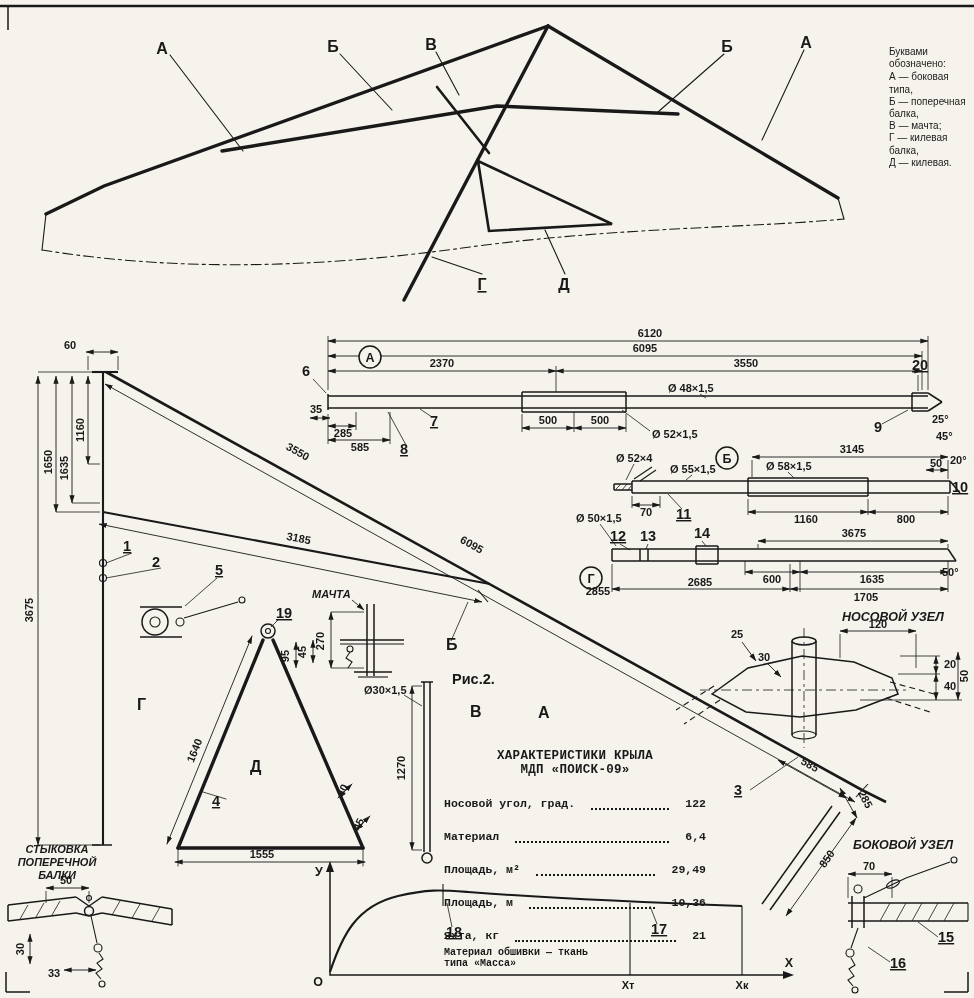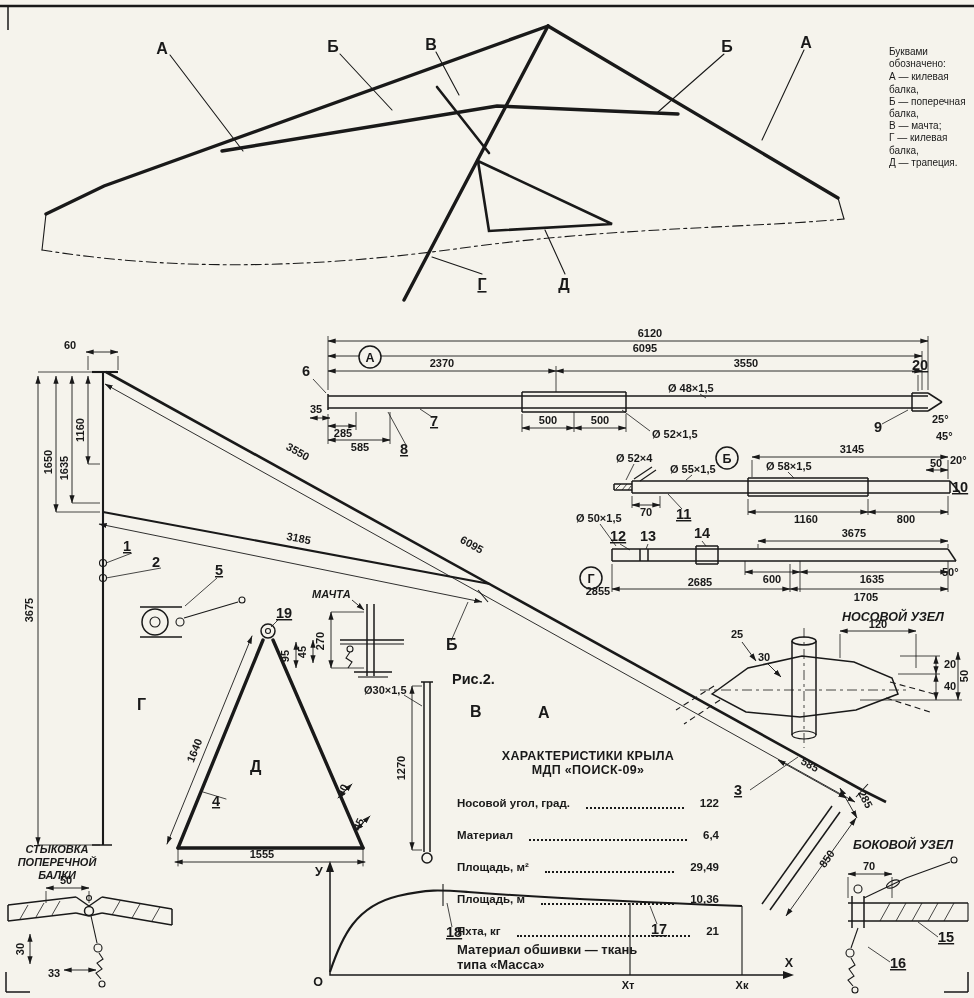--- a/index.html
+++ b/index.html
@@ -473,7 +473,7 @@
 
 <div class="legend">
   <div class="lt">Буквами обозначено:</div>
-  <div>А — килевая балка,</div>
+  <div>А — боковая типа,</div>
   <div>Б — поперечная балка,</div>
   <div>В — мачта;</div>
   <div>Г — килевая балка,</div>

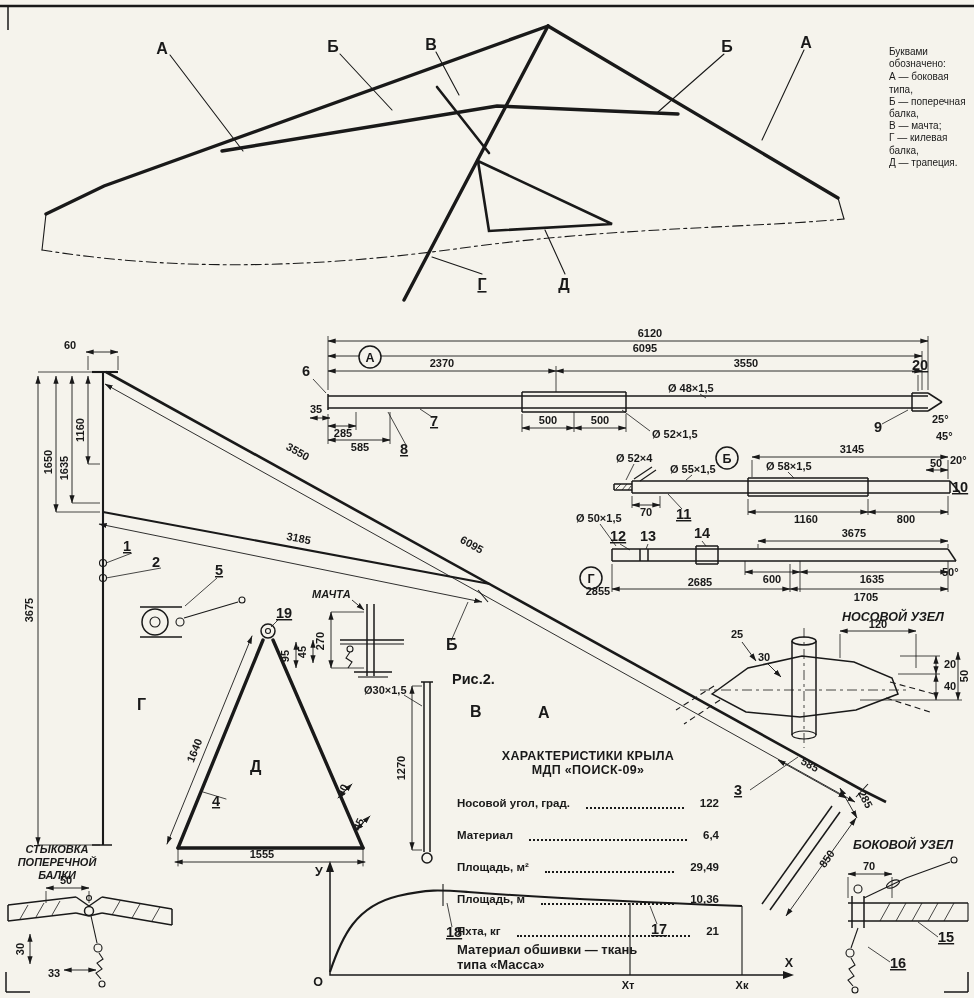--- a/index.html
+++ b/index.html
@@ -477,7 +477,7 @@
   <div>Б — поперечная балка,</div>
   <div>В — мачта;</div>
   <div>Г — килевая балка,</div>
-  <div>Д — трапеция.</div>
+  <div>Д — килевая.</div>
 </div>
 
 <div class="specs">

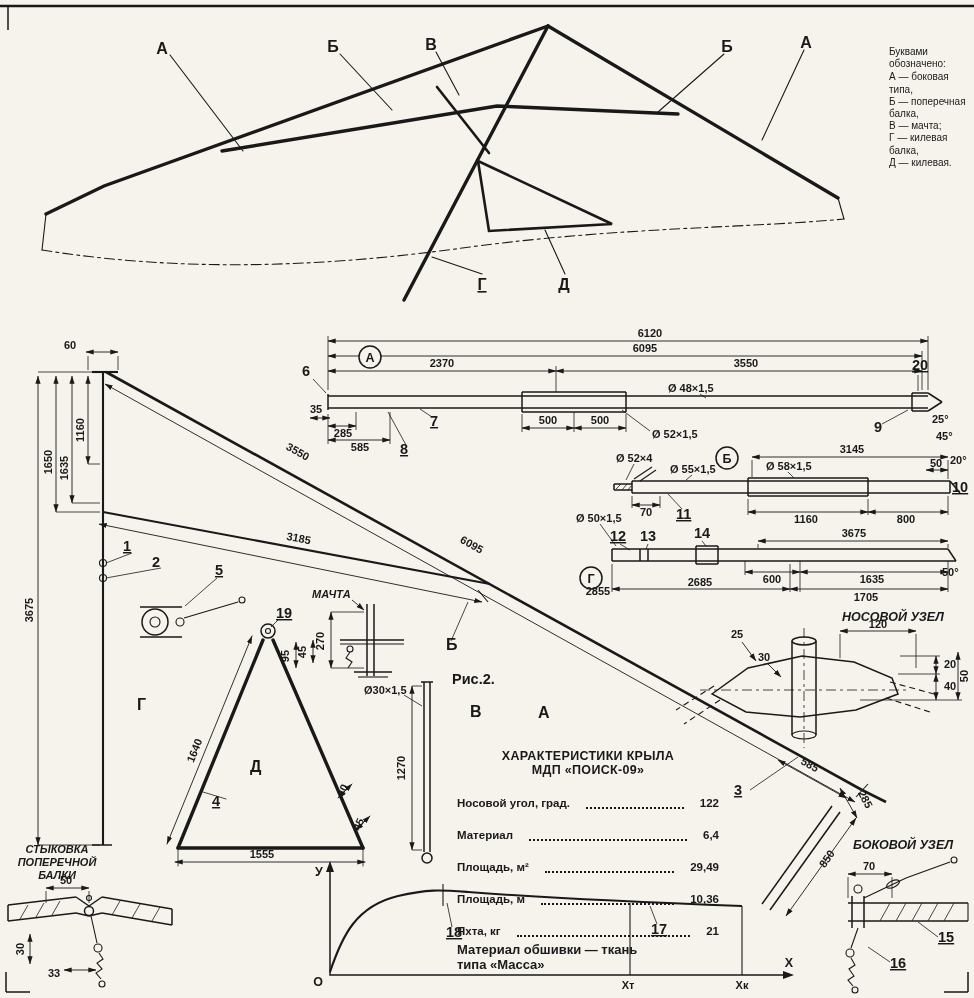--- a/index.html
+++ b/index.html
@@ -20,7 +20,7 @@
   .mid{text-anchor:middle}.u{text-decoration:underline}.it{font-style:italic}
   .legend{position:absolute;left:889px;top:46px;width:82px;font-size:10px;font-weight:400;line-height:1.22;}
   .legend .lt{margin-bottom:1px;}
-  .specs{position:absolute;left:457px;top:749px;width:262px;}
+  .specs{position:absolute;left:444px;top:749px;width:262px;font-family:Liberation Mono, monospace;}
   .specs .tt{text-align:center;font-size:12.5px;font-weight:700;letter-spacing:.3px;}
   .specs .row{display:flex;align-items:center;font-size:11.5px;font-weight:700;margin-top:20px;gap:12px;}
   .specs .dots{flex:1;border-bottom:2px dotted #191919;margin:0 4px;height:9px;}

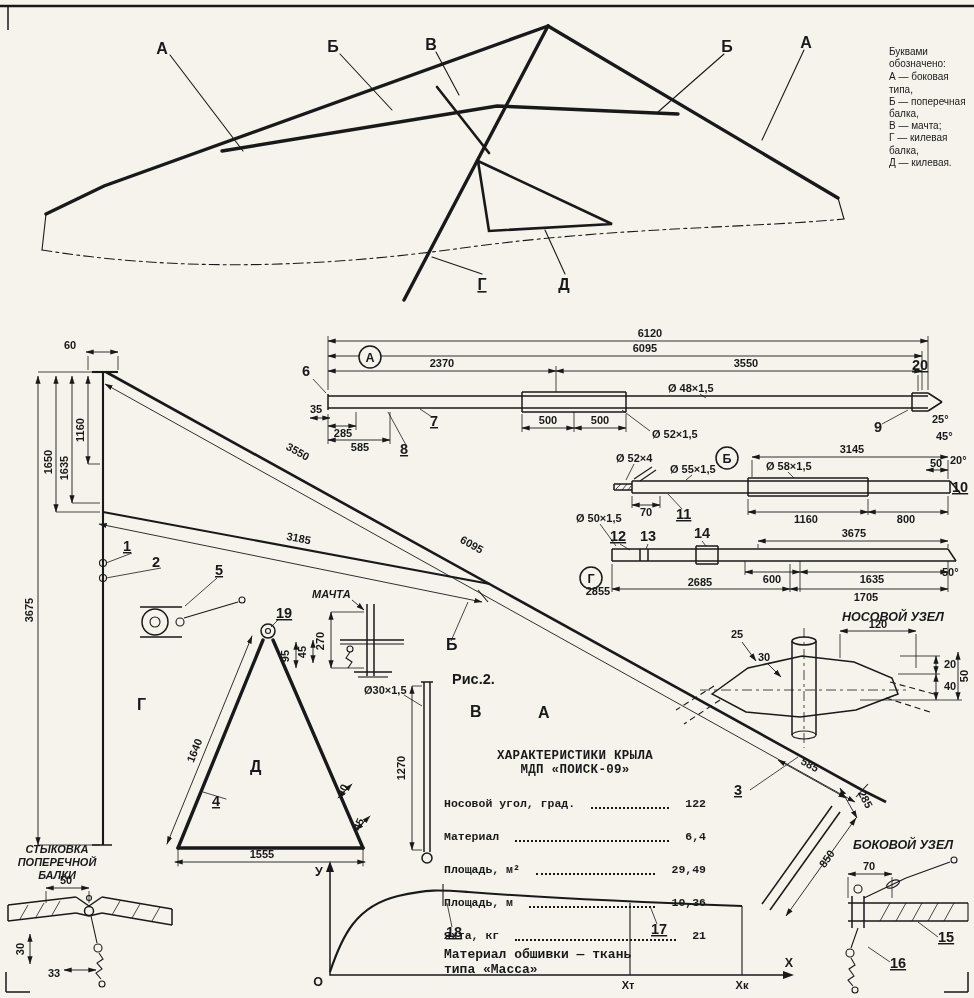--- a/index.html
+++ b/index.html
@@ -22,7 +22,7 @@
   .legend .lt{margin-bottom:1px;}
   .specs{position:absolute;left:444px;top:749px;width:262px;font-family:Liberation Mono, monospace;}
   .specs .tt{text-align:center;font-size:12.5px;font-weight:700;letter-spacing:.3px;}
-  .specs .row{display:flex;align-items:center;font-size:11.5px;font-weight:700;margin-top:20px;gap:12px;}
+  .specs .row{display:flex;align-items:flex-end;font-size:11.5px;font-weight:700;margin-top:20px;gap:12px;}
   .specs .dots{flex:1;border-bottom:2px dotted #191919;margin:0 4px;height:9px;}
   .specs .note{font-size:13px;font-weight:700;margin-top:5px;}
 </style>

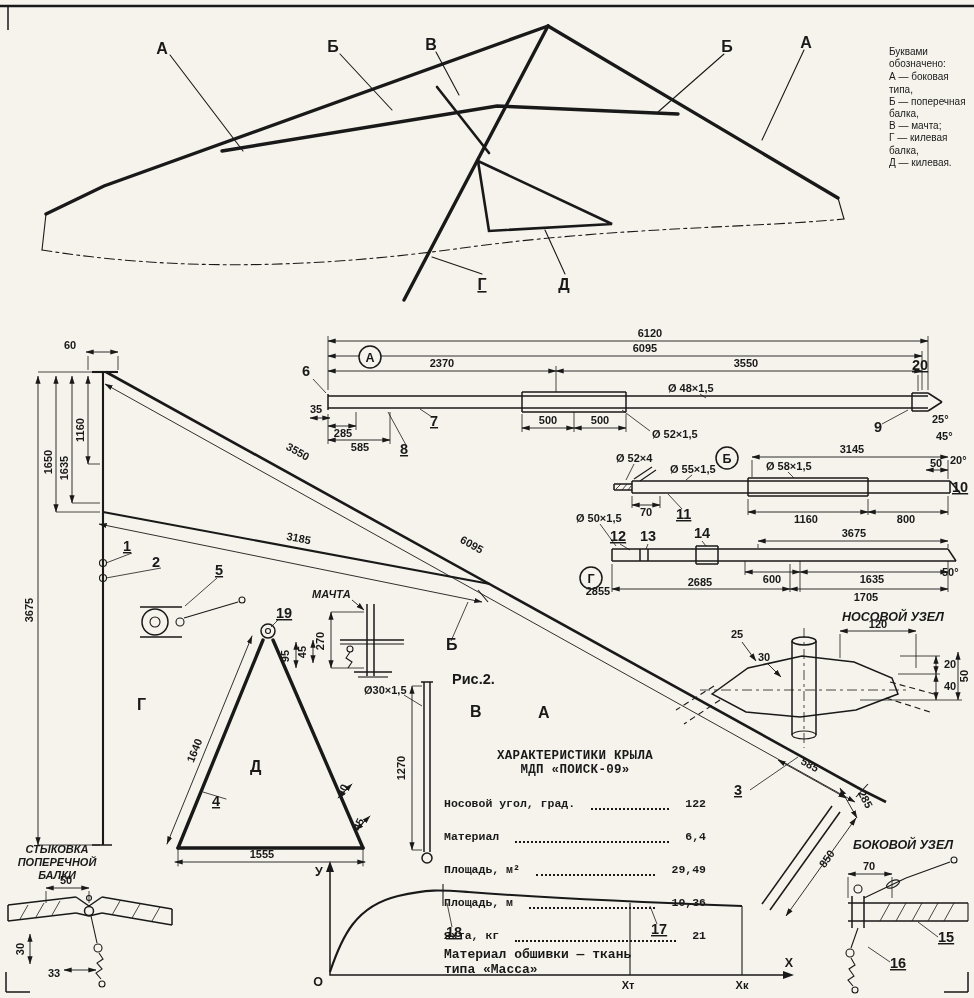--- a/index.html
+++ b/index.html
@@ -24,7 +24,7 @@
   .specs .tt{text-align:center;font-size:12.5px;font-weight:700;letter-spacing:.3px;}
   .specs .row{display:flex;align-items:flex-end;font-size:11.5px;font-weight:700;margin-top:20px;gap:12px;}
   .specs .dots{flex:1;border-bottom:2px dotted #191919;margin:0 4px;height:9px;}
-  .specs .note{font-size:13px;font-weight:700;margin-top:5px;}
+  .specs .note{font-size:10px;font-weight:700;margin-top:5px;}
 </style>
 </head>
 <body>

